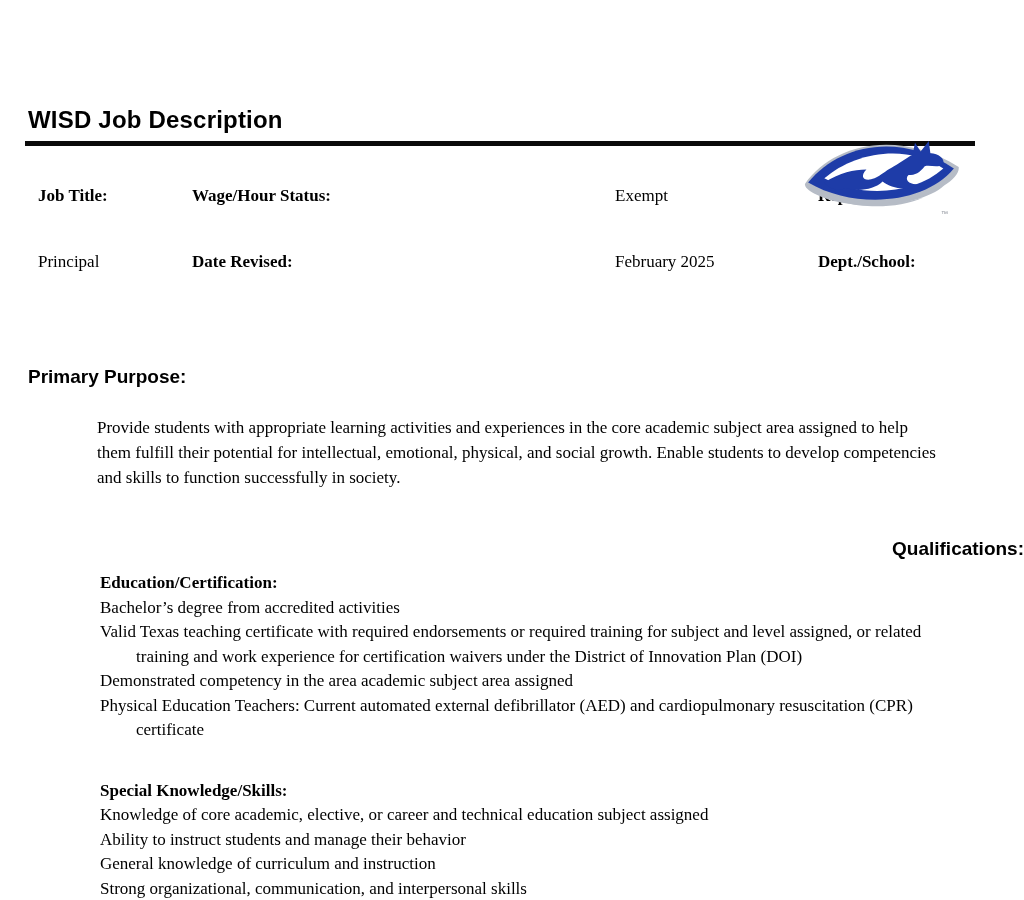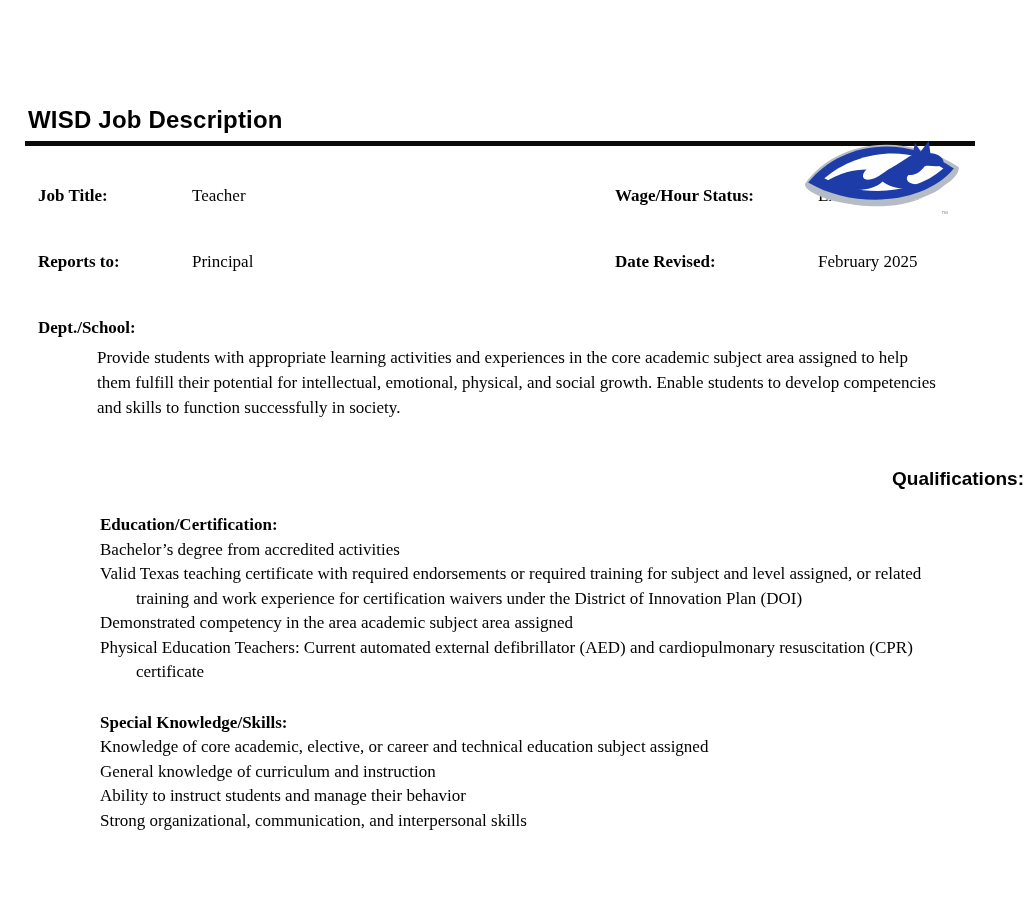--- a/index.html
+++ b/index.html
@@ -116,7 +116,6 @@
 
   <div class="info-grid">
     <div class="info-label">Job Title:</div>
-    <div class="info-value">Teacher</div>
     <div class="info-label">Wage/Hour Status:</div>
     <div class="info-value">Exempt</div>
 

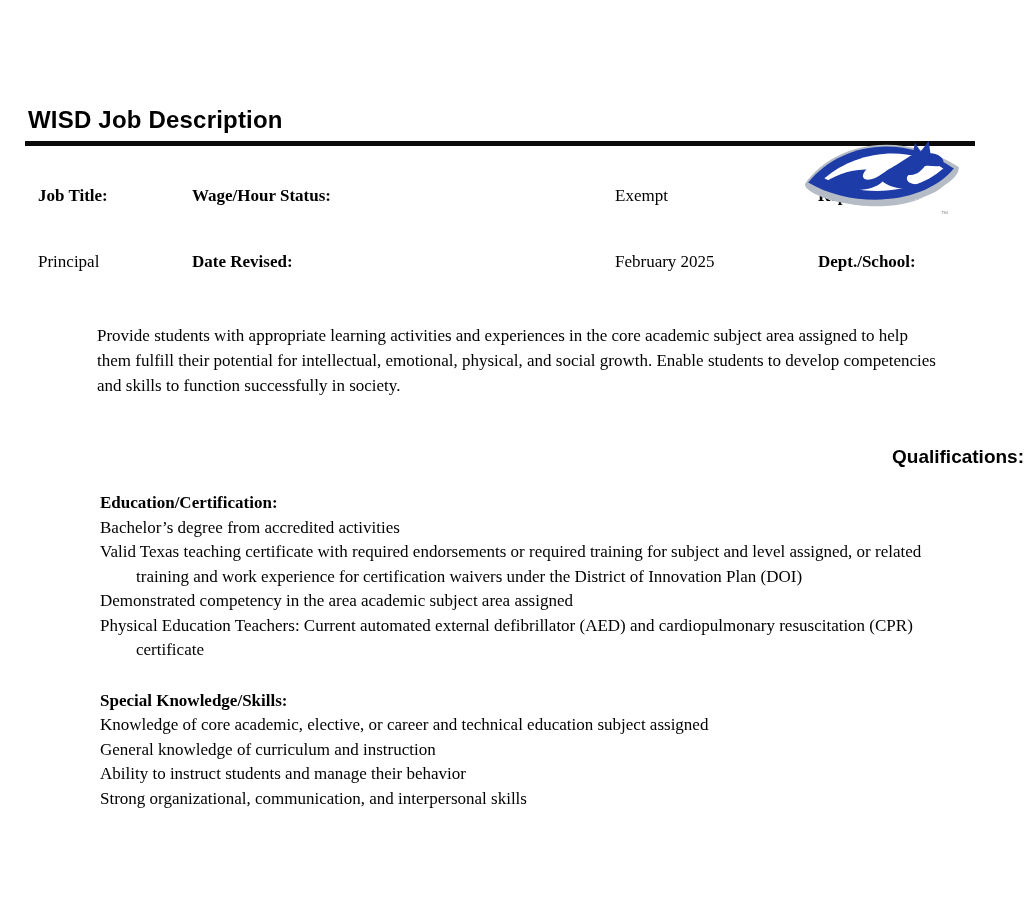--- a/index.html
+++ b/index.html
@@ -129,6 +129,7 @@
     <div></div>
   </div>
 
+  <h2 class="section-heading heading-primary">Primary Purpose:</h2>
   <p class="purpose-text">Provide students with appropriate learning activities and experiences in the core academic subject area assigned to help them fulfill their potential for intellectual, emotional, physical, and social growth. Enable students to develop competencies and skills to function successfully in society.</p>
 
   <h2 class="section-heading heading-qualifications">Qualifications:</h2>

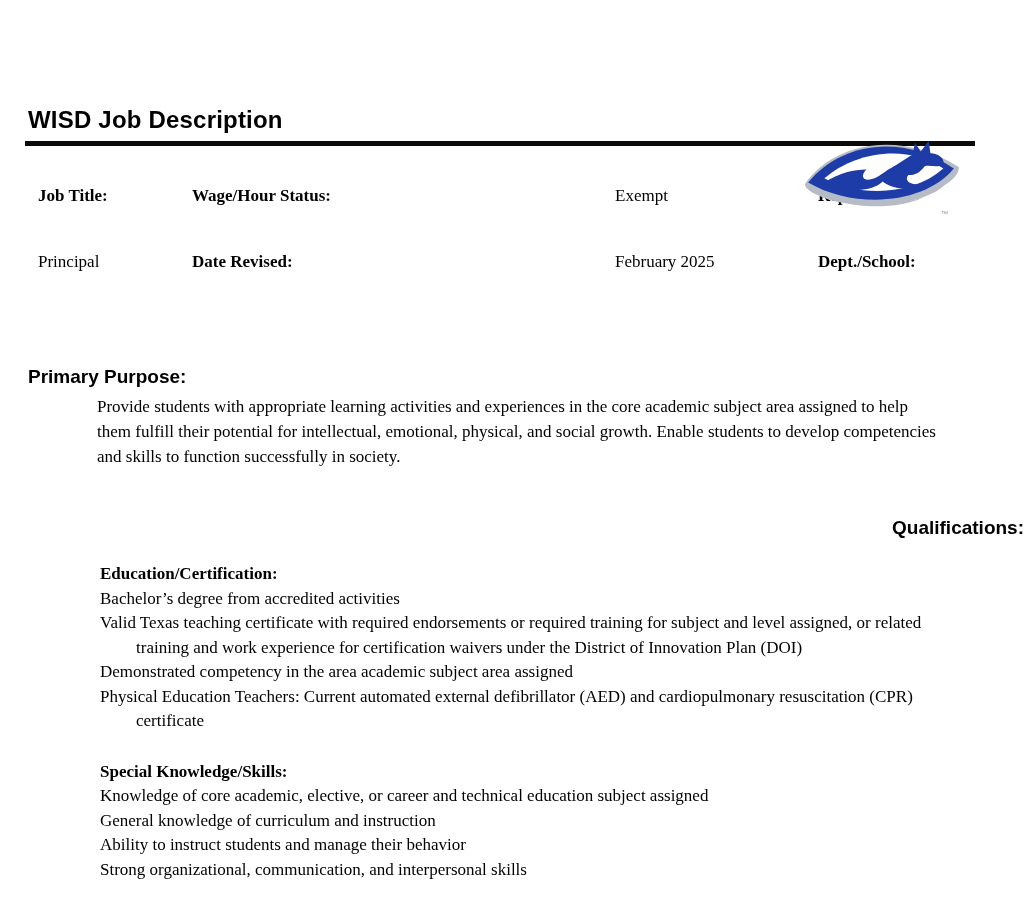--- a/index.html
+++ b/index.html
@@ -69,7 +69,7 @@
   .heading-qualifications { margin-top: 48px; text-align: right; }
 
   .purpose-text {
-    margin: 6px 0 0 97px;
+    margin: 27px 0 0 97px;
     width: 845px;
     font-size: 17px;
     line-height: 25px;

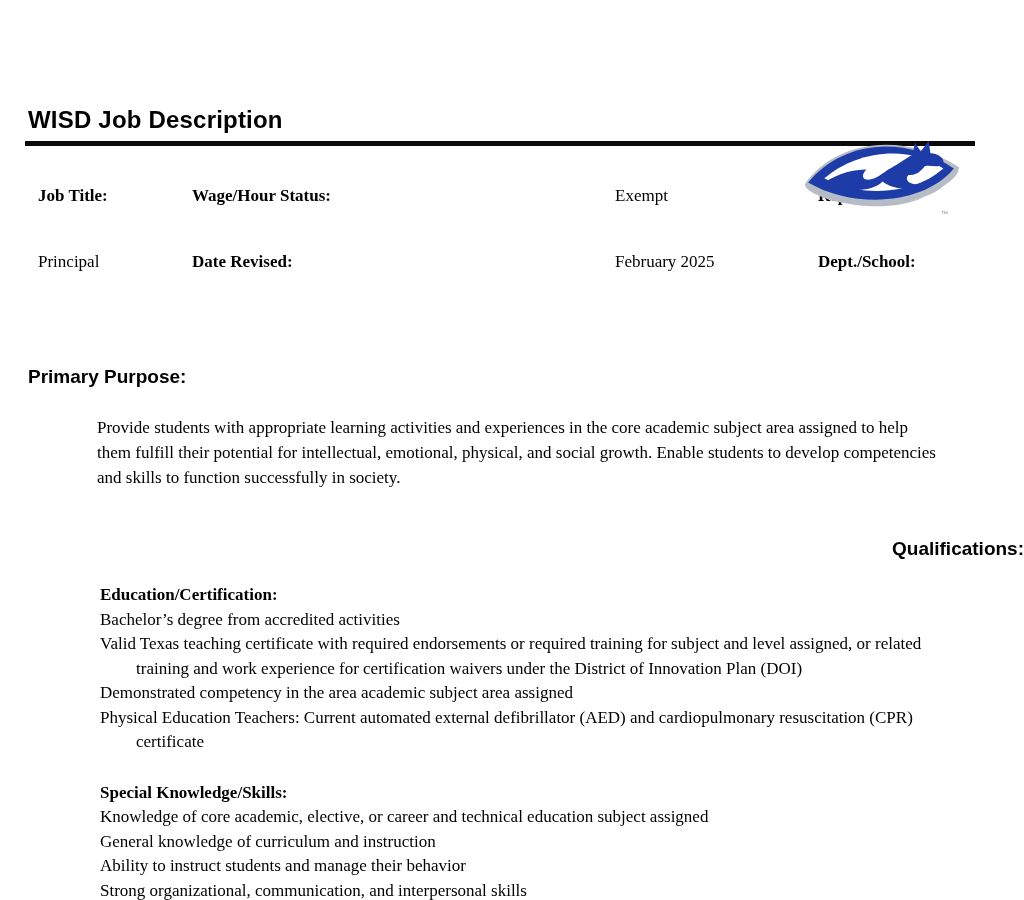--- a/index.html
+++ b/index.html
@@ -81,7 +81,7 @@
     font-size: 17px;
     line-height: 24.5px;
   }
-  .subsection-education { margin-top: 23px; }
+  .subsection-education { margin-top: 11px; }
   .subsection-skills { margin-top: 26px; }
   .subheading { font-weight: bold; }
   .qual-item {

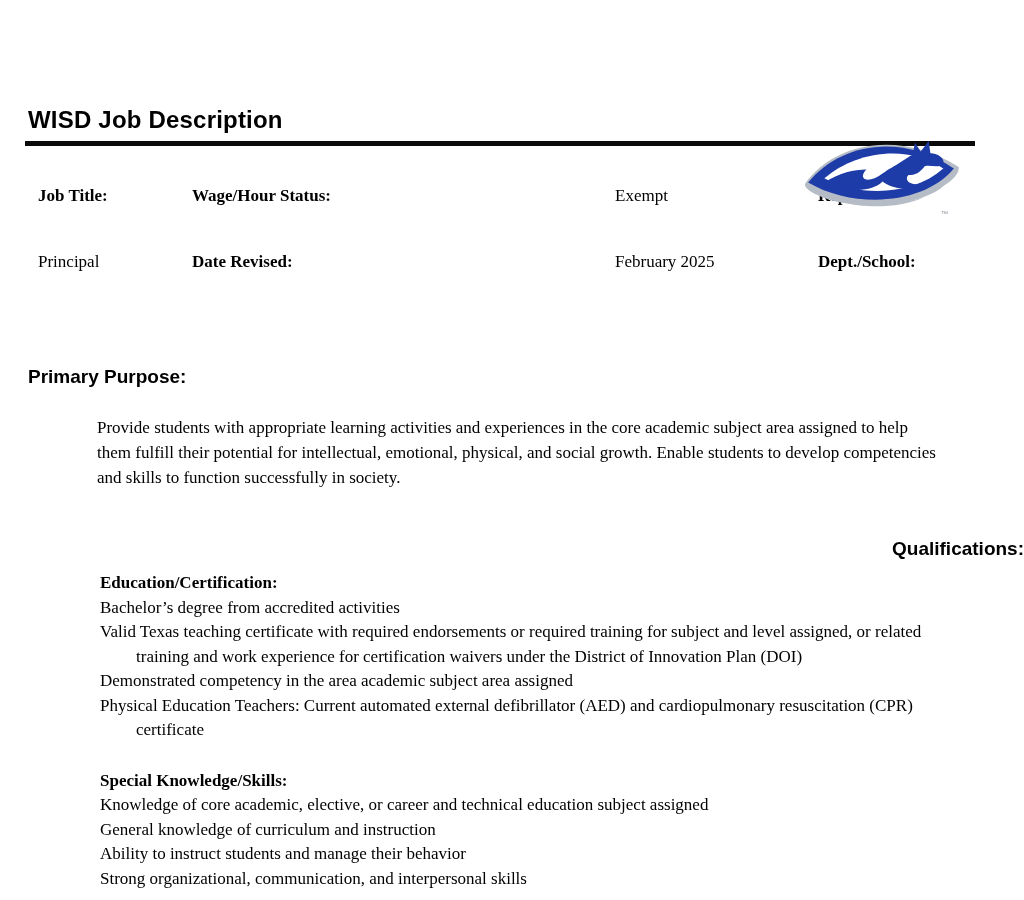--- a/index.html
+++ b/index.html
@@ -82,7 +82,7 @@
     line-height: 24.5px;
   }
   .subsection-education { margin-top: 11px; }
-  .subsection-skills { margin-top: 26px; }
+  .subsection-skills { margin-top: 36px; }
   .subheading { font-weight: bold; }
   .qual-item {
     padding-left: 36px;

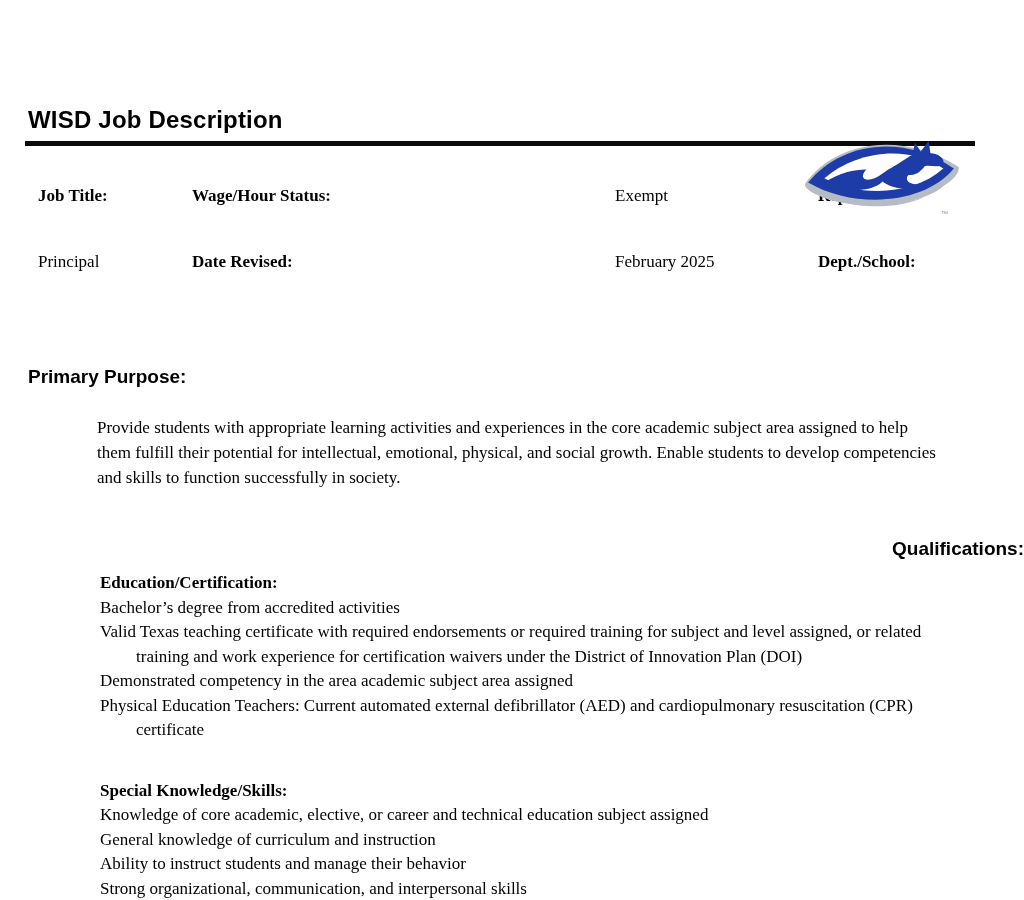--- a/index.html
+++ b/index.html
@@ -145,8 +145,8 @@
   <div class="subsection subsection-skills">
     <div class="subheading">Special Knowledge/Skills:</div>
     <div class="qual-item">Knowledge of core academic, elective, or career and technical education subject assigned</div>
+    <div class="qual-item">Ability to instruct students and manage their behavior</div>
     <div class="qual-item">General knowledge of curriculum and instruction</div>
-    <div class="qual-item">Ability to instruct students and manage their behavior</div>
     <div class="qual-item">Strong organizational, communication, and interpersonal skills</div>
   </div>
 

